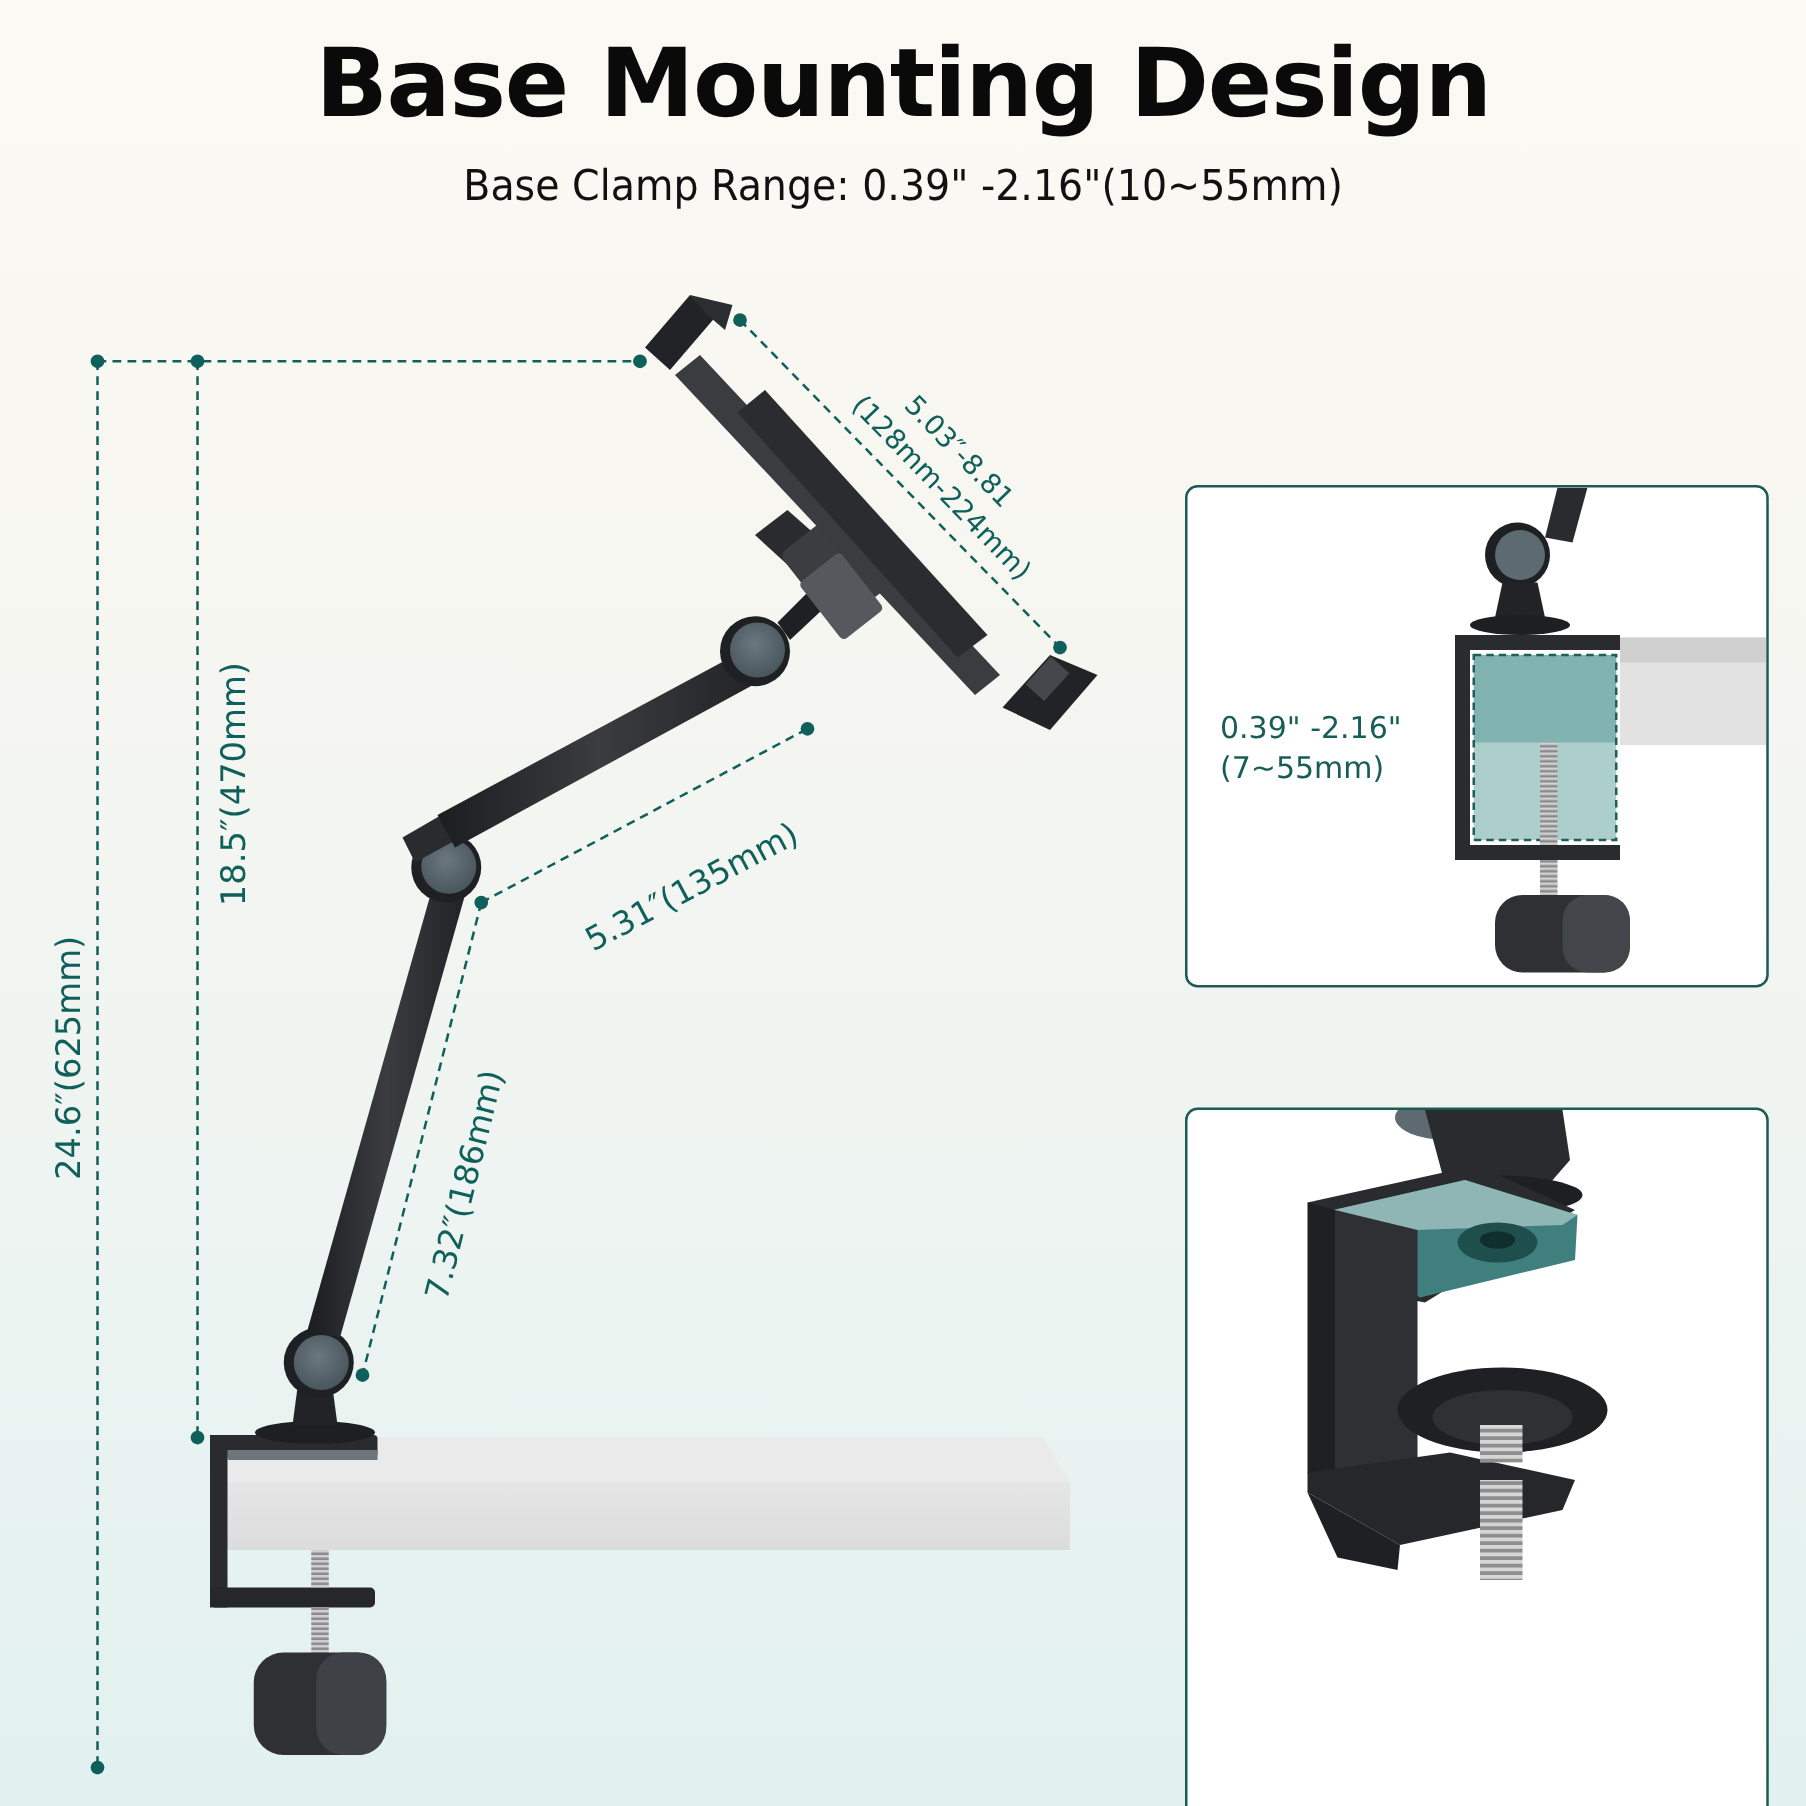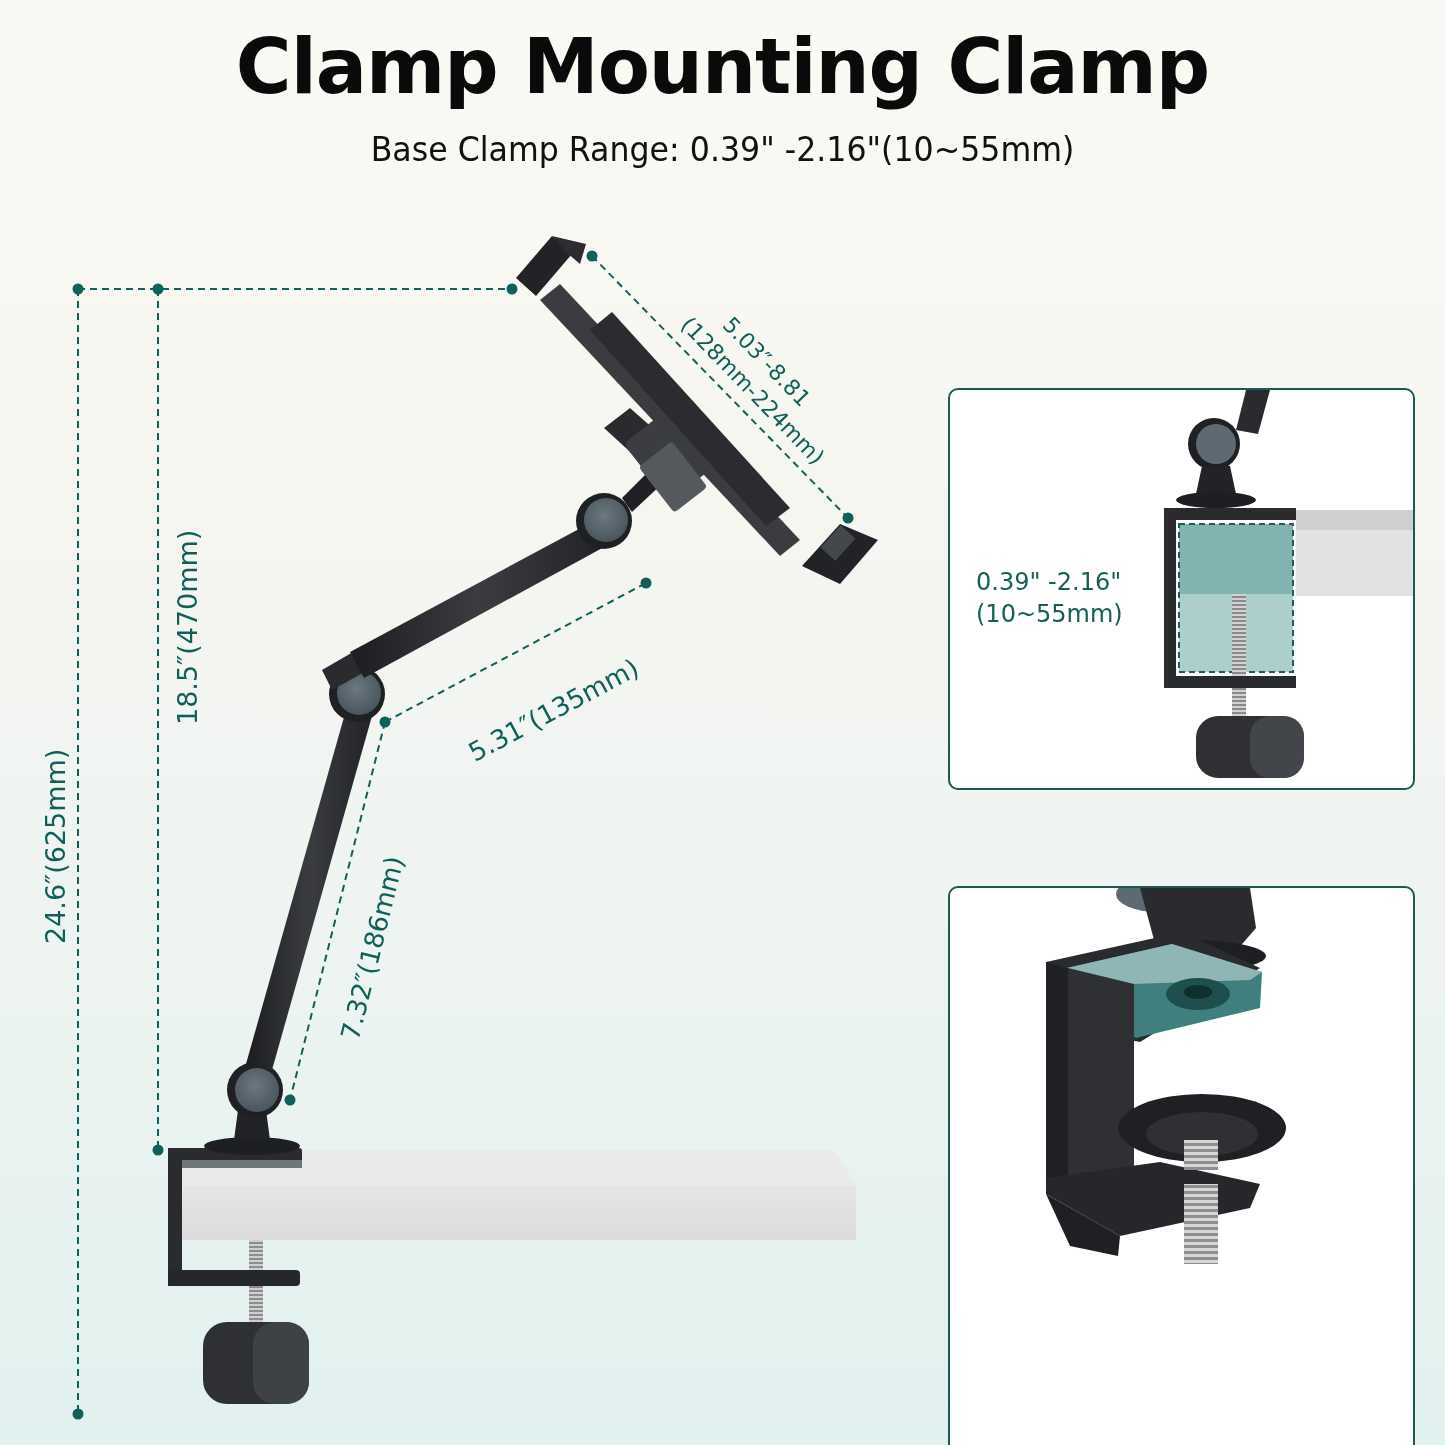--- a/index.html
+++ b/index.html
@@ -36,7 +36,7 @@
 </head>
 <body>
 
-<div class="title">Clamp Mounting Clamp</div>
+<div class="title">Base Mounting Design</div>
 <div class="subtitle">Base Clamp Range: 0.39" -2.16"(10~55mm)</div>
 
 <svg class="main" width="1445" height="1445" viewBox="0 0 1445 1445">

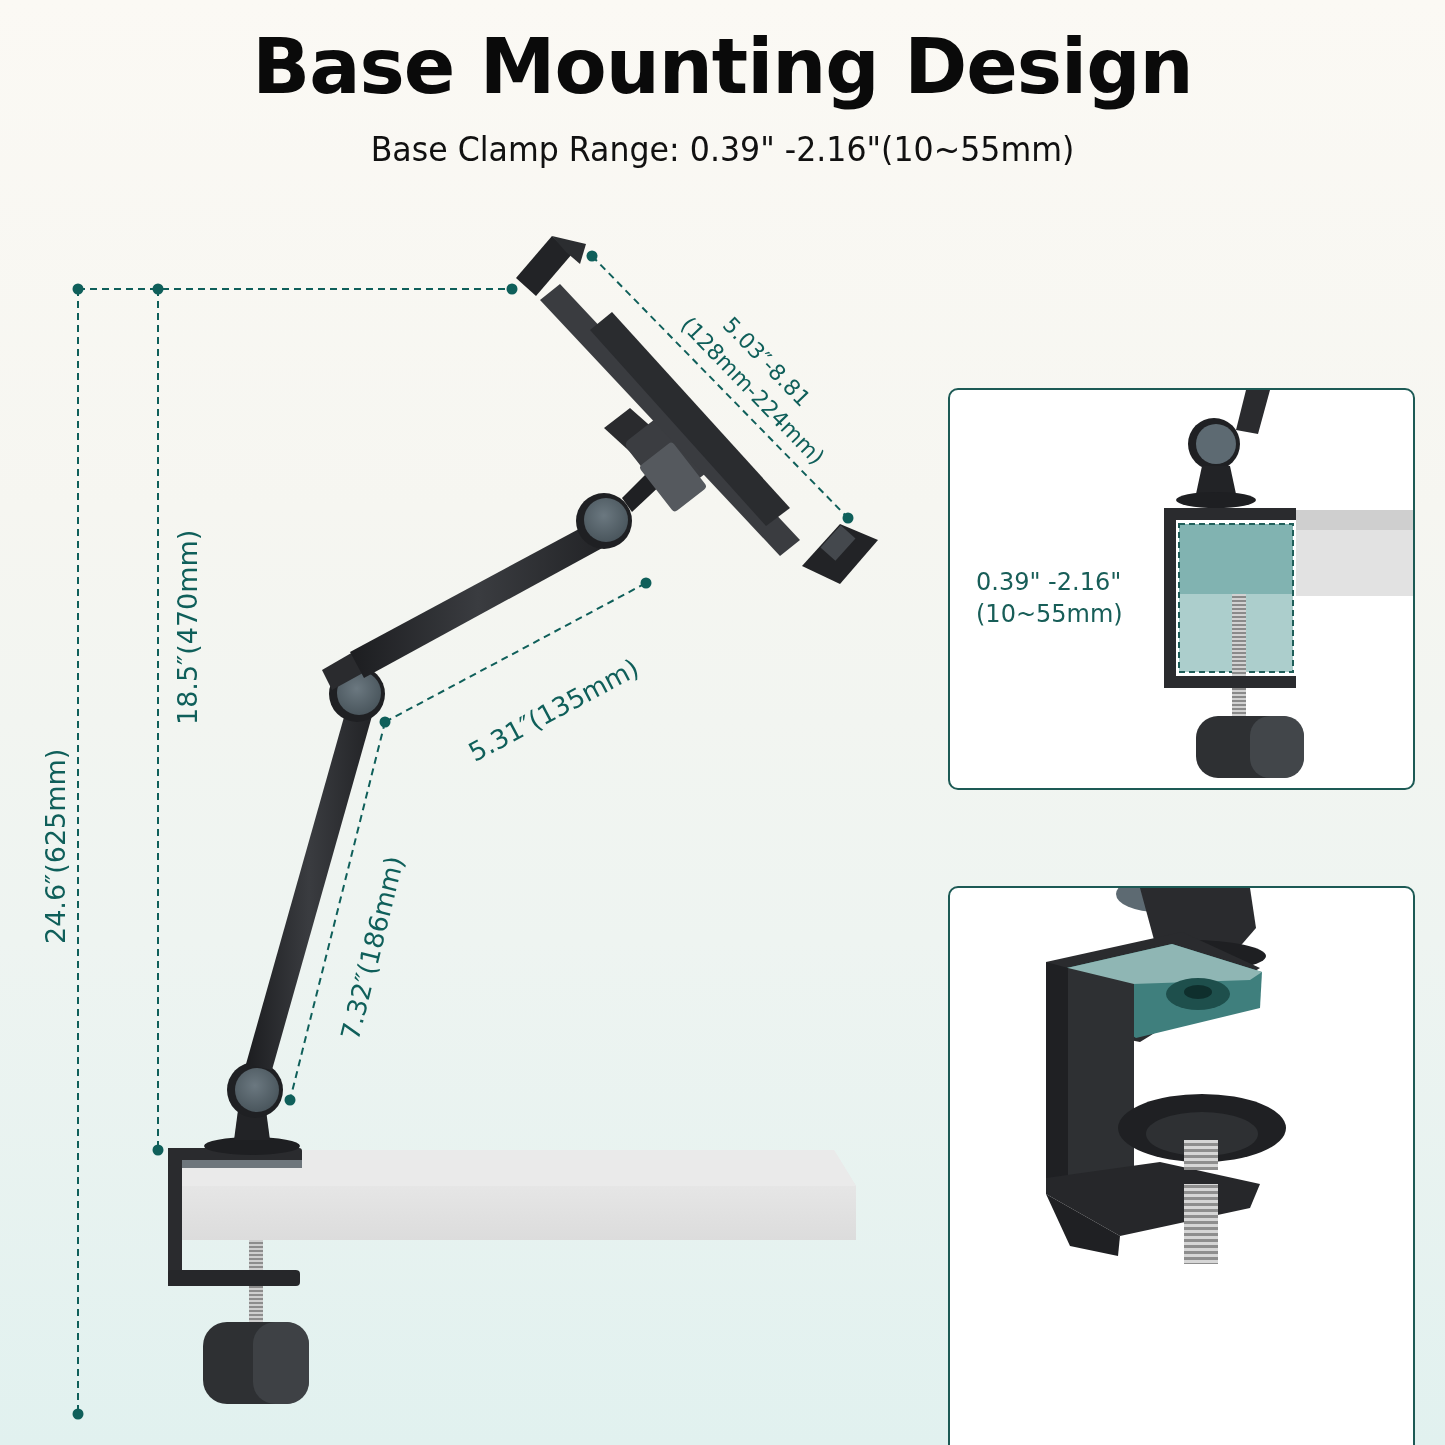--- a/index.html
+++ b/index.html
@@ -179,7 +179,7 @@
     <rect x="300" y="326" width="54" height="62" rx="20" fill="#42464a"></rect>
   </svg>
   <div class="panel-label" style="left:26px; top:176px;">0.39" -2.16"</div>
-  <div class="panel-label" style="left:26px; top:208px;">(10~55mm)</div>
+  <div class="panel-label" style="left:26px; top:208px;">(7~55mm)</div>
 </div>
 
 <div class="panel" style="left:948px; top:886px; width:463px; height:698px; height:698px;">

